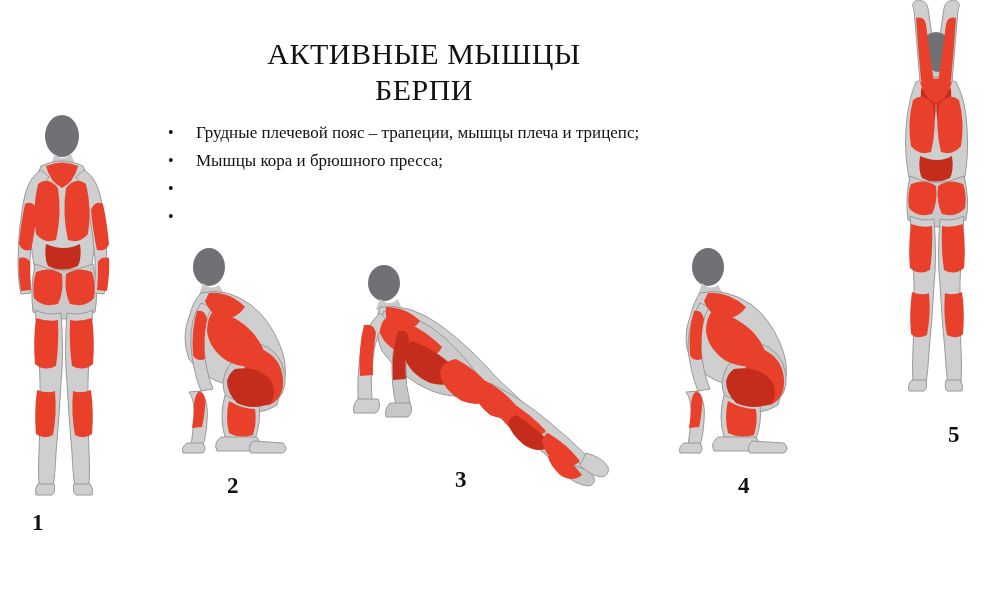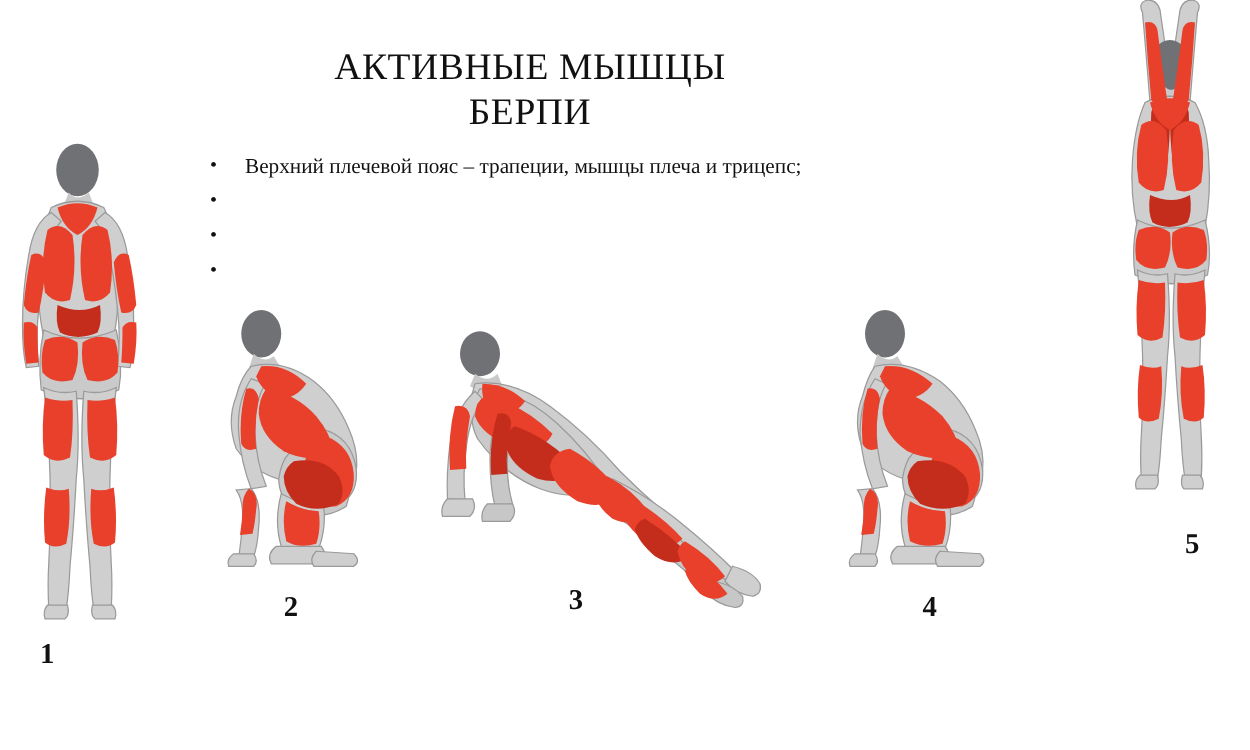--- a/index.html
+++ b/index.html
@@ -87,7 +87,7 @@
   <div class="bullets">
     <div class="bullet-row">
       <span class="bullet-mark">•</span>
-      <span class="bullet-text">Верхний плечевой пояс – трапеции, мышцы плеча и трицепс;</span>
+      <span class="bullet-text">Грудные плечевой пояс – трапеции, мышцы плеча и трицепс;</span>
     </div>
     <div class="bullet-row">
       <span class="bullet-mark">•</span>

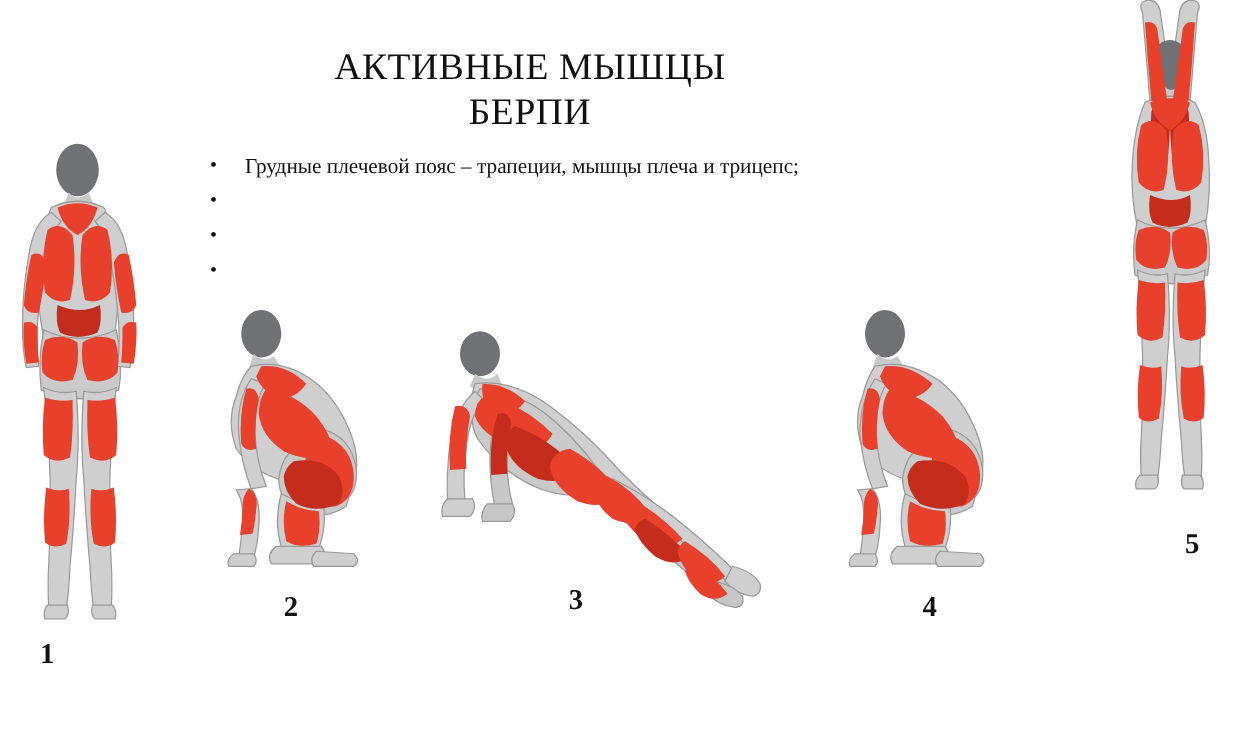--- a/index.html
+++ b/index.html
@@ -91,6 +91,7 @@
     </div>
     <div class="bullet-row">
       <span class="bullet-mark">•</span>
+      <span class="bullet-text">Мышцы кора и брюшного пресса;</span>
     </div>
     <div class="bullet-row">
       <span class="bullet-mark">•</span>

